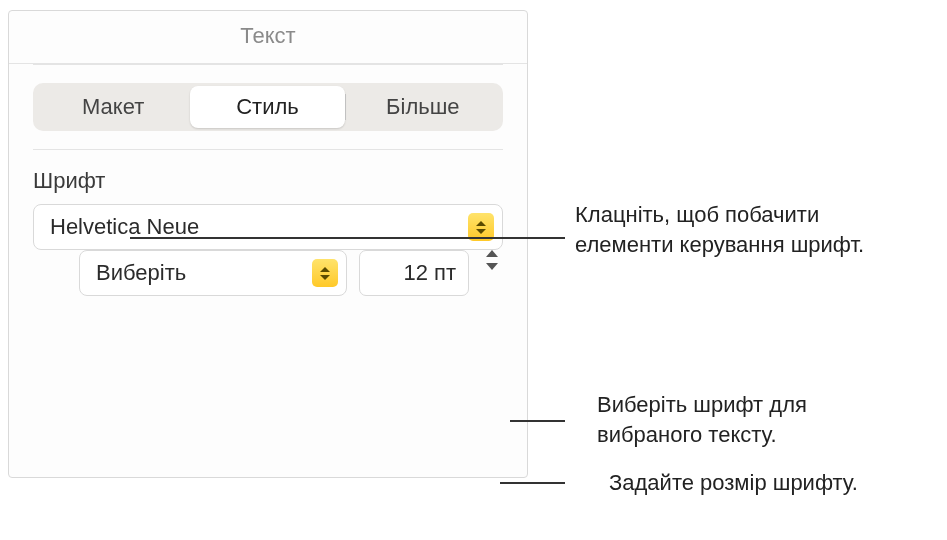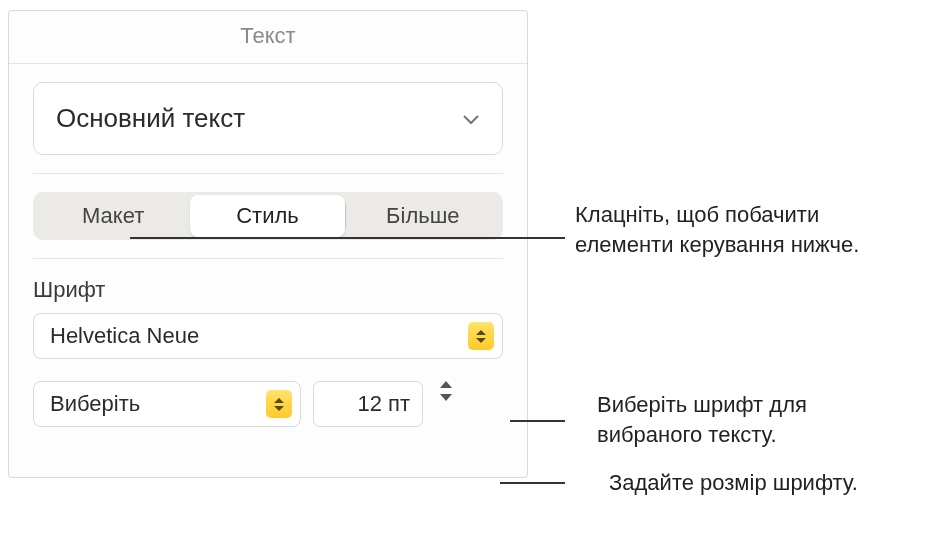--- a/index.html
+++ b/index.html
@@ -186,14 +186,6 @@
   <div class="panel-title">Текст</div>
   <hr class="hr-full">
 
-  <div class="style-select">
-    <span class="style-select-label">Основний текст</span>
-    <span class="chev-down">
-      <svg viewBox="0 0 18 12" width="18" height="12">
-          <path d="M2 3 L9 10 L16 3" fill="none" stroke="#777" stroke-width="2"></path>
-        </svg>
-    </span>
-  </div>
 
   <hr class="hr-inset">
 

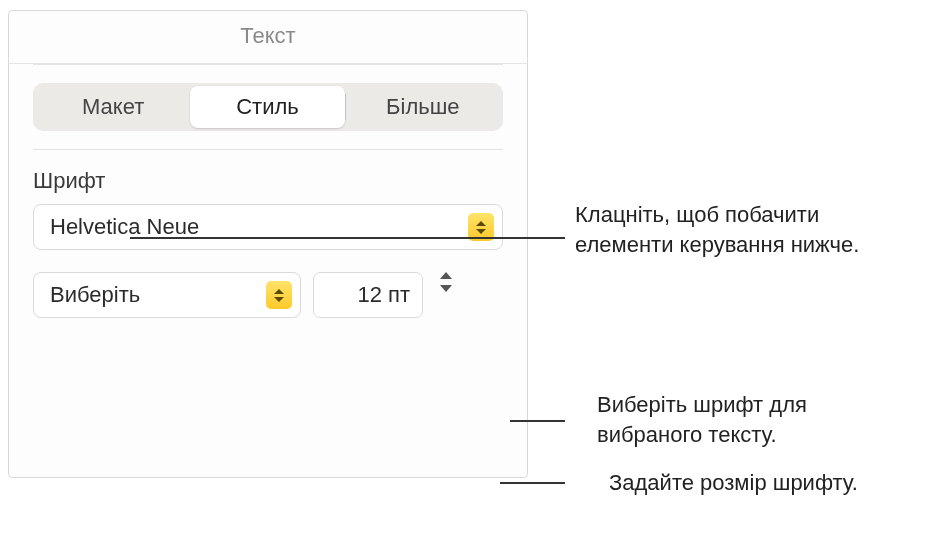--- a/index.html
+++ b/index.html
@@ -96,9 +96,10 @@
       font-weight: 500;
     }
     .font-row, .weight-row {
-      margin: 0 24px 22px 24px;
+      margin: 0 24px 0 24px;
       display: flex;
       gap: 12px;
+      justify-content: flex-end;
     }
     .combo {
       flex: 1;

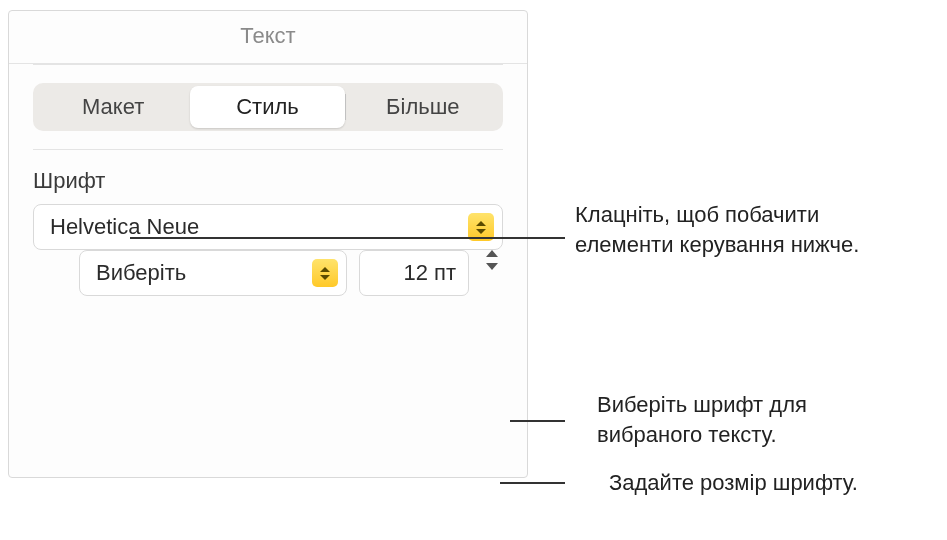--- a/index.html
+++ b/index.html
@@ -232,7 +232,7 @@
 </div>
 
 <div class="callout-line" style="left:130px; top:237px; width:435px;"></div>
-<div class="callout" style="left:575px; top:200px; width:300px;">Клацніть, щоб побачити елементи керування нижче.</div>
+<div class="callout" style="left:575px; top:200px; width:300px;">Клацніть, щоб побачити елементи керування шрифт.</div>
 
 <div class="callout-line" style="left:510px; top:420px; width:55px;"></div>
 <div class="callout" style="left:597px; top:390px; width:320px;">Виберіть шрифт для вибраного тексту.</div>

